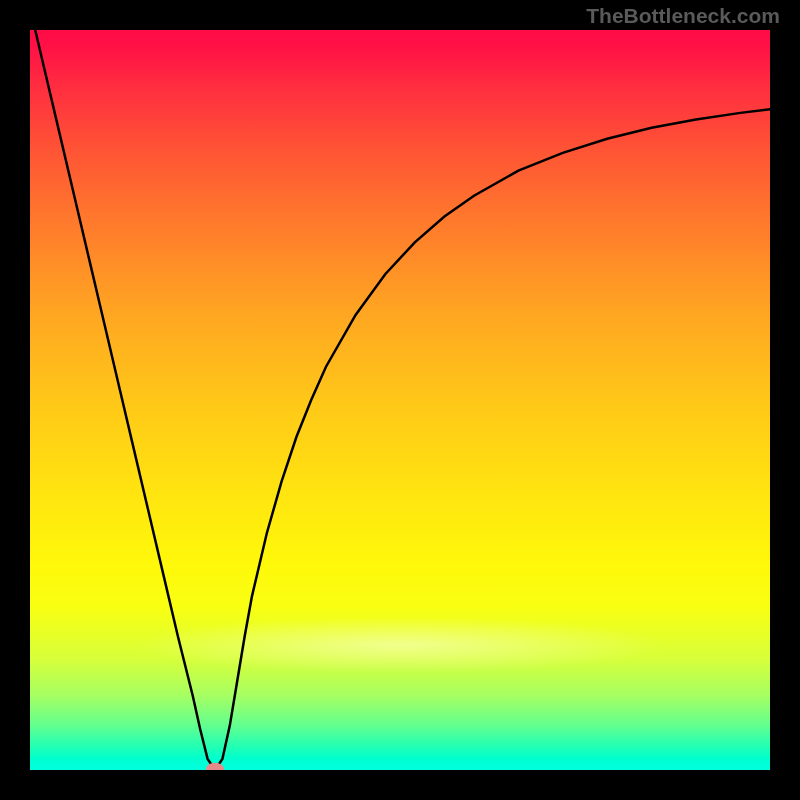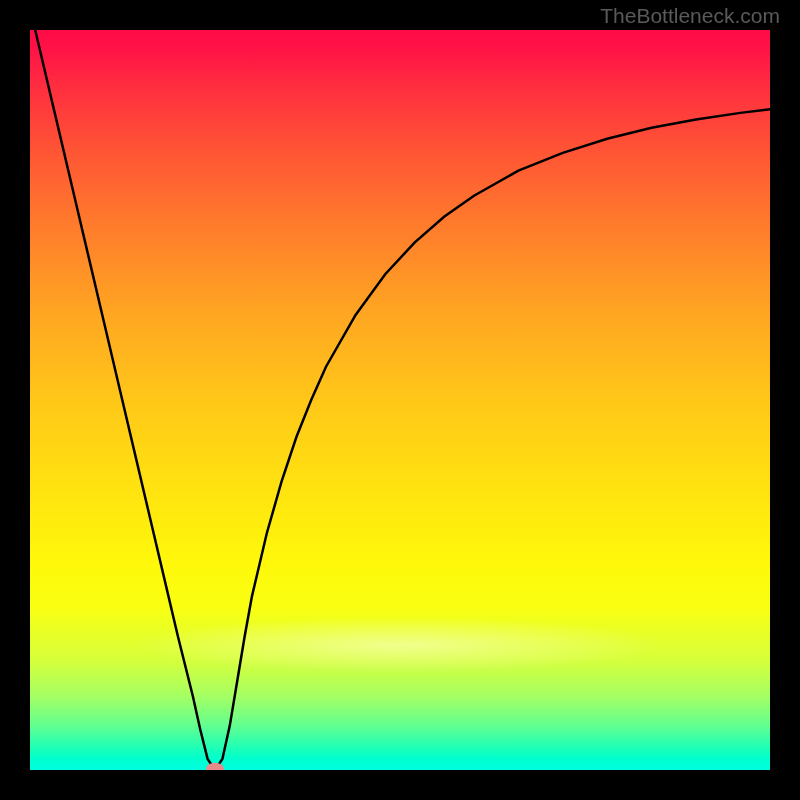--- a/index.html
+++ b/index.html
@@ -16,7 +16,7 @@
     right: 20px;
     color: #5a5a5a;
     font-size: 21px;
-    font-weight: 400;
+    font-weight: 700;
     z-index: 5;
   }
   .frame {

